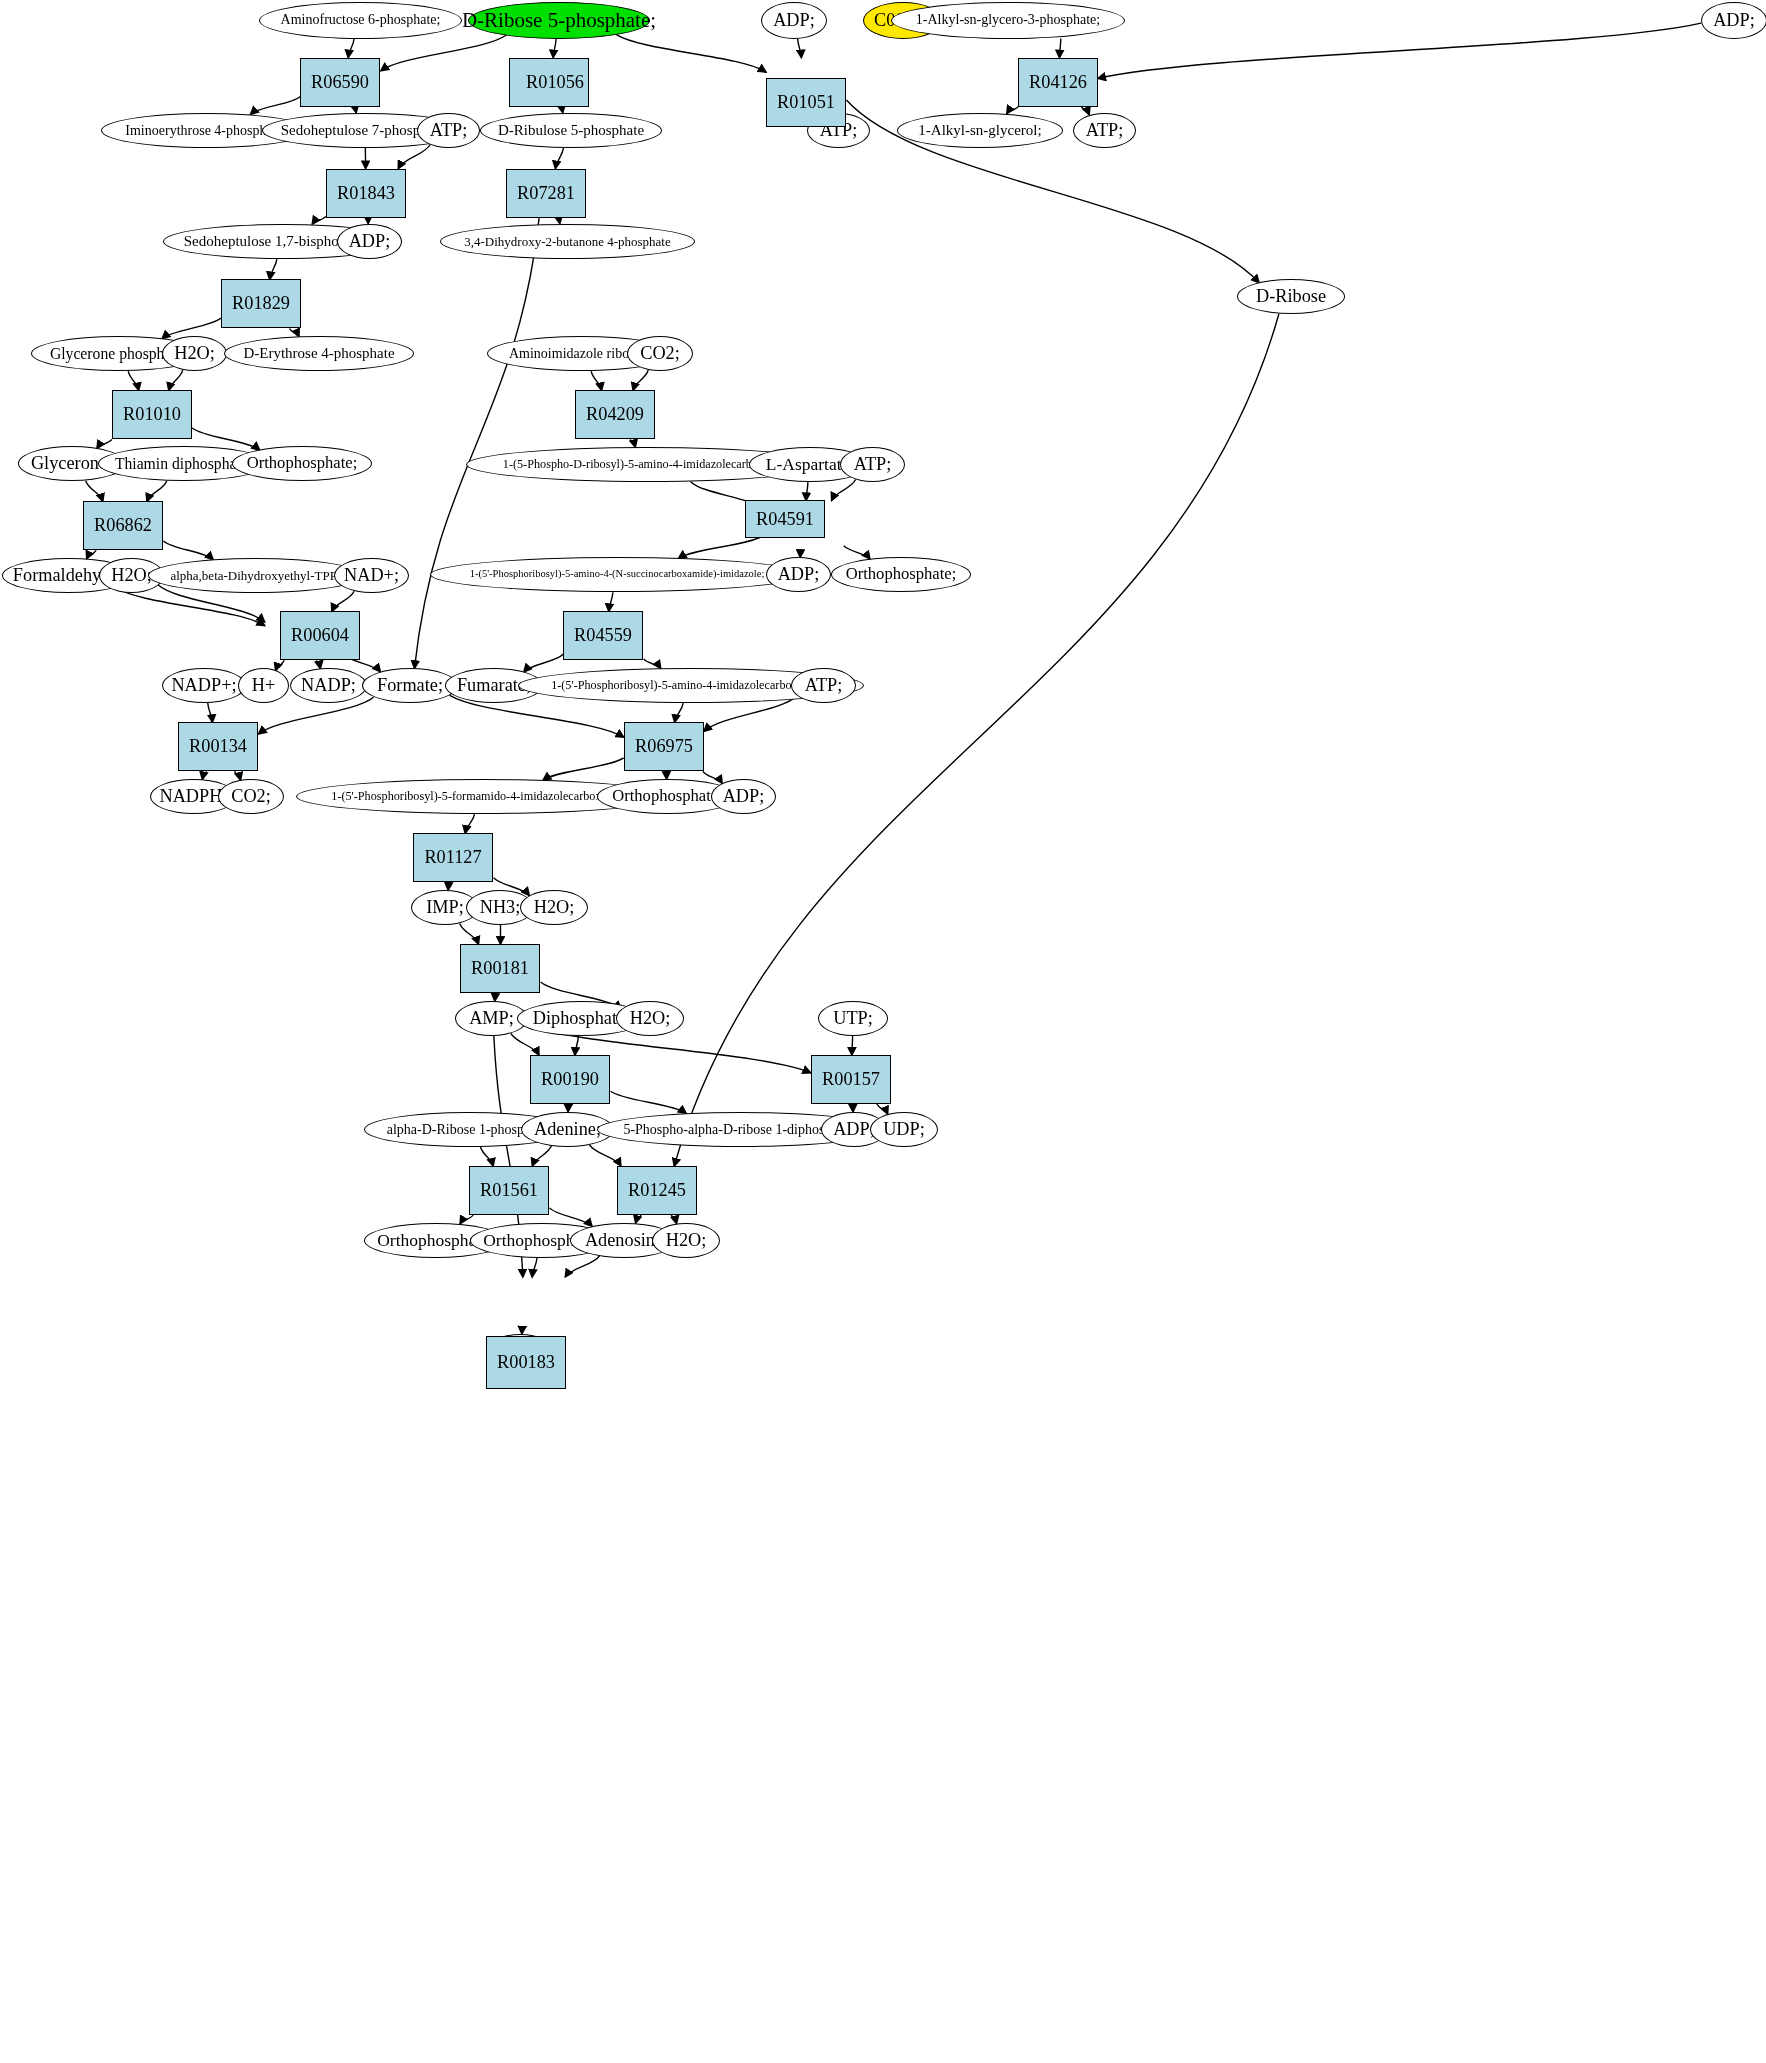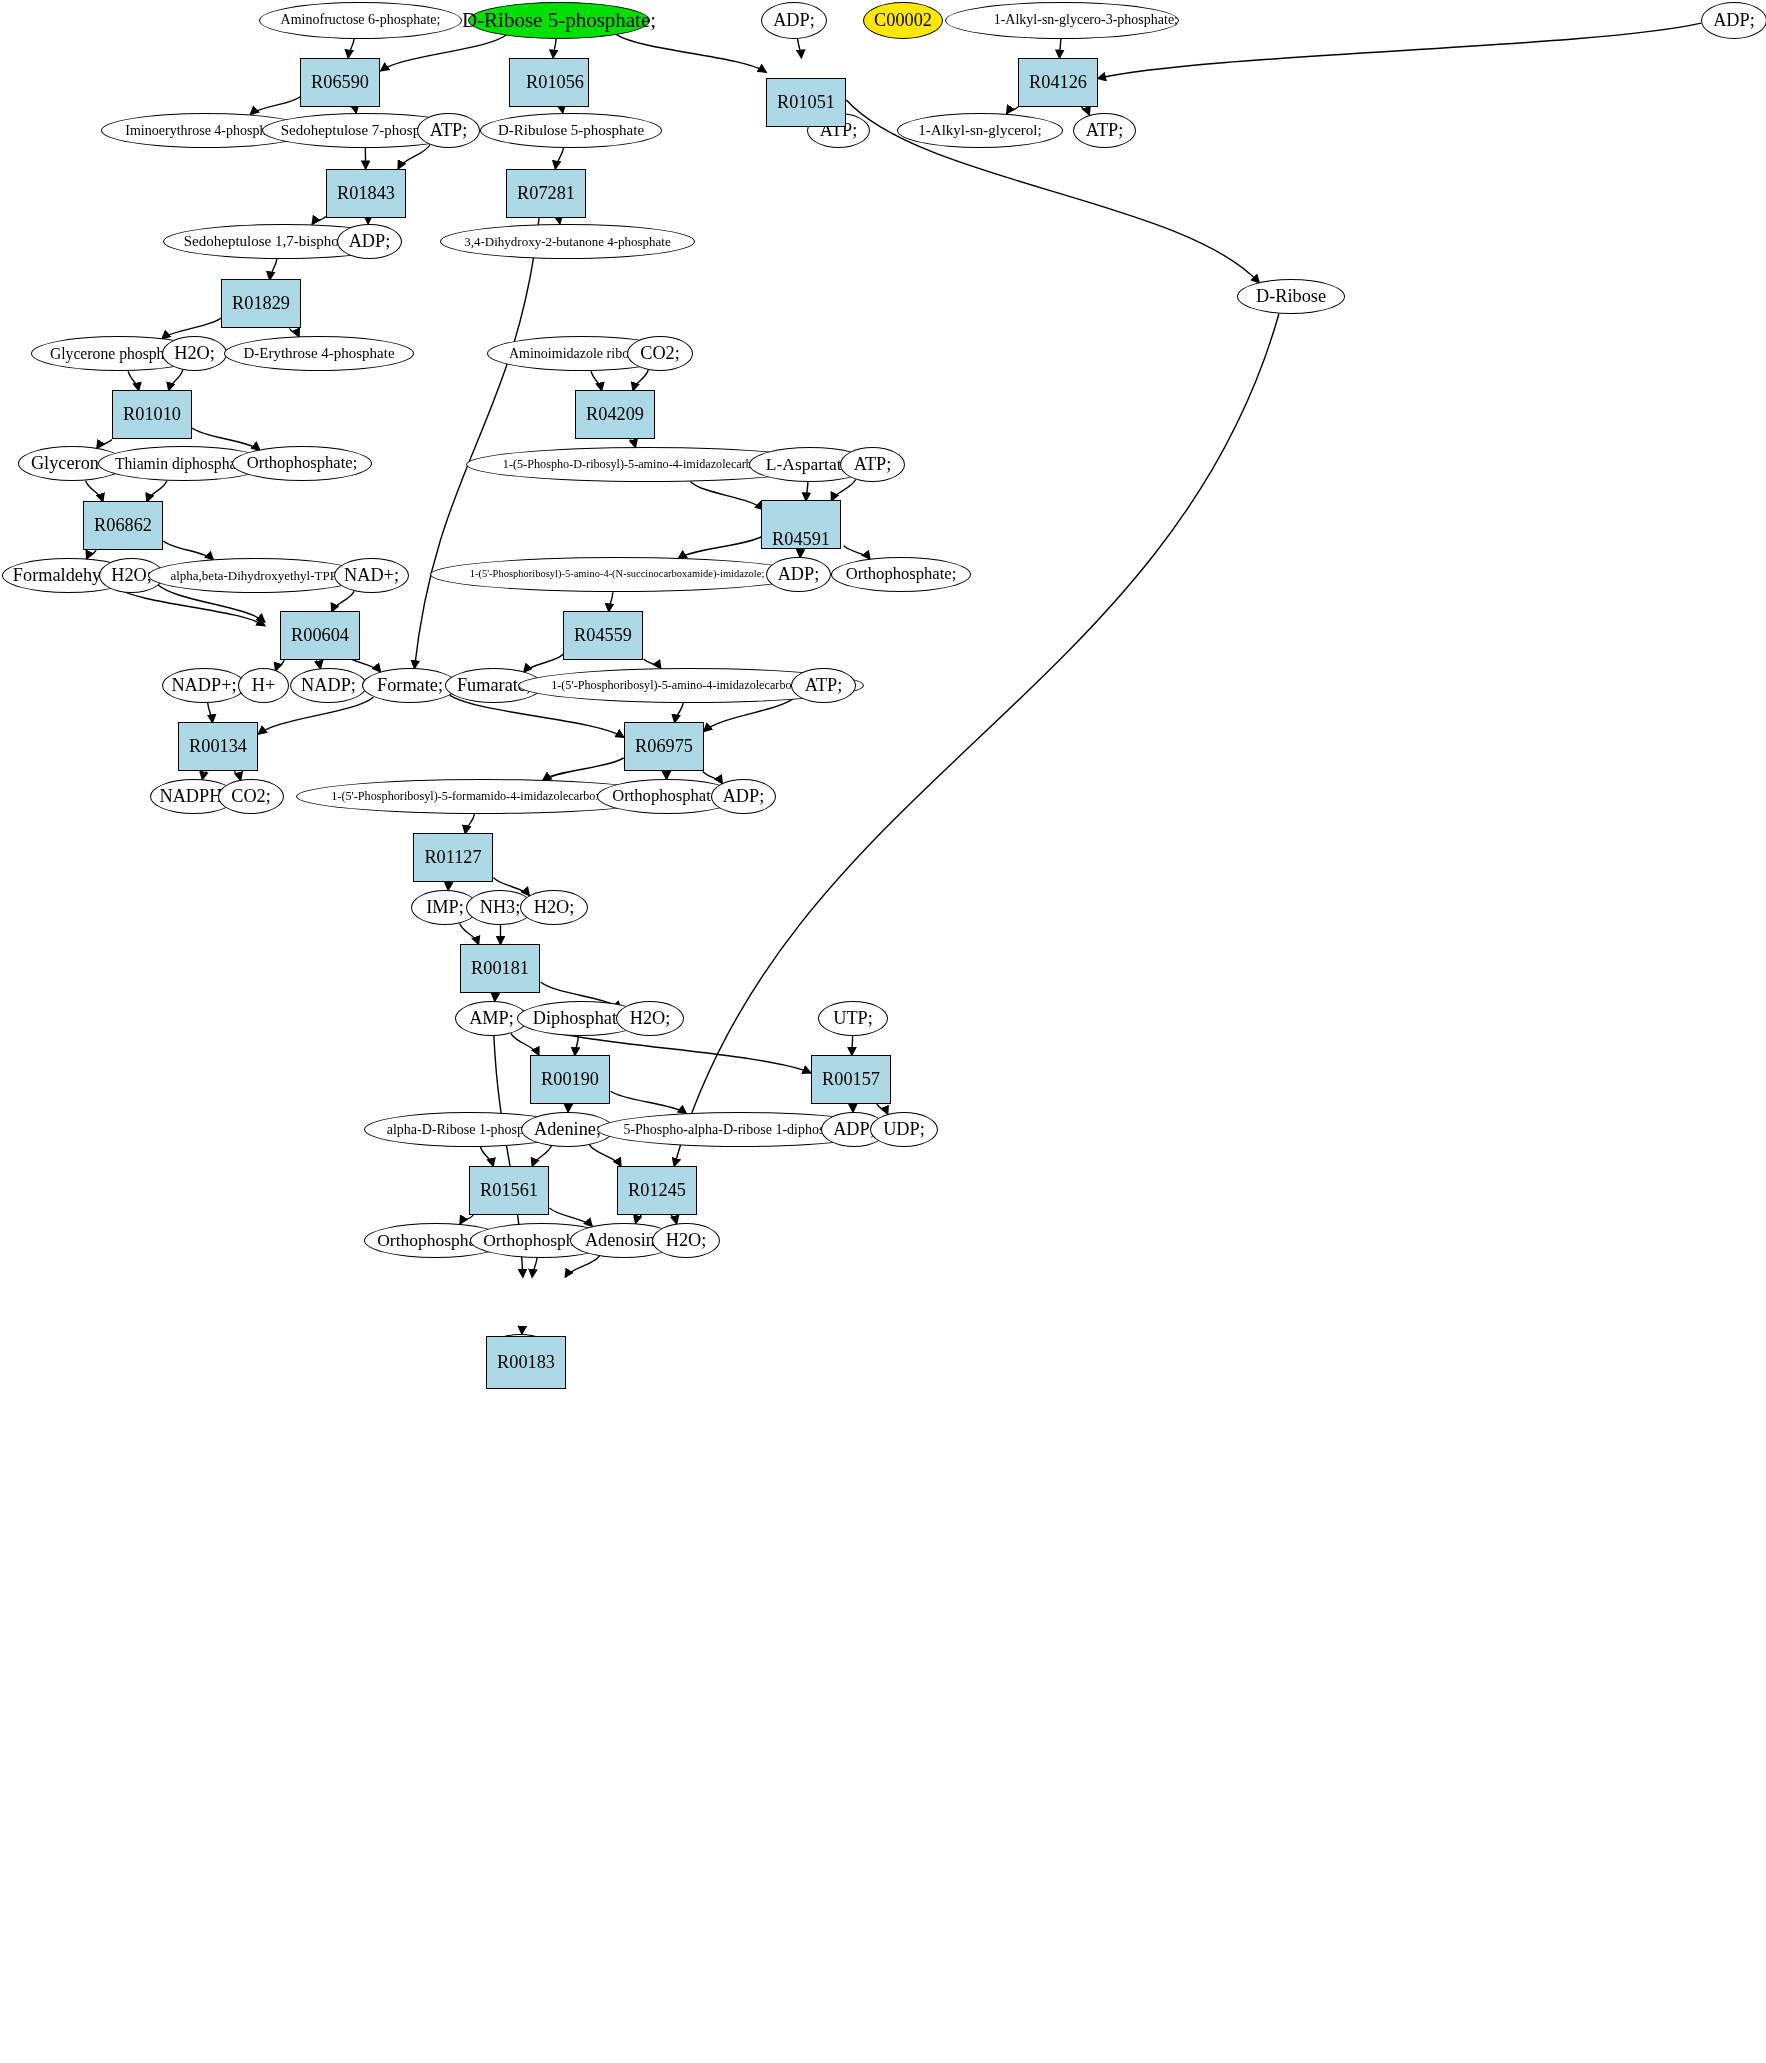--- a/index.html
+++ b/index.html
@@ -164,7 +164,7 @@
       <div class="node compound highlight-yellow" style="left: 863px; top: 1.7px; width: 80px; height: 37px;">
         <span>C00002</span>
       </div>
-      <div class="node compound" style="left: 945px; top: 1.7px; width: 234px; height: 37px; justify-content: flex-end;">
+      <div class="node compound" style="left: 891px; top: 1.7px; width: 234px; height: 37px;">
         <span style="font-size: 14px;">1-Alkyl-sn-glycero-3-phosphate;</span>
       </div>
       <div class="node compound" style="left: 1701px; top: 1.7px; width: 66px; height: 37px;">

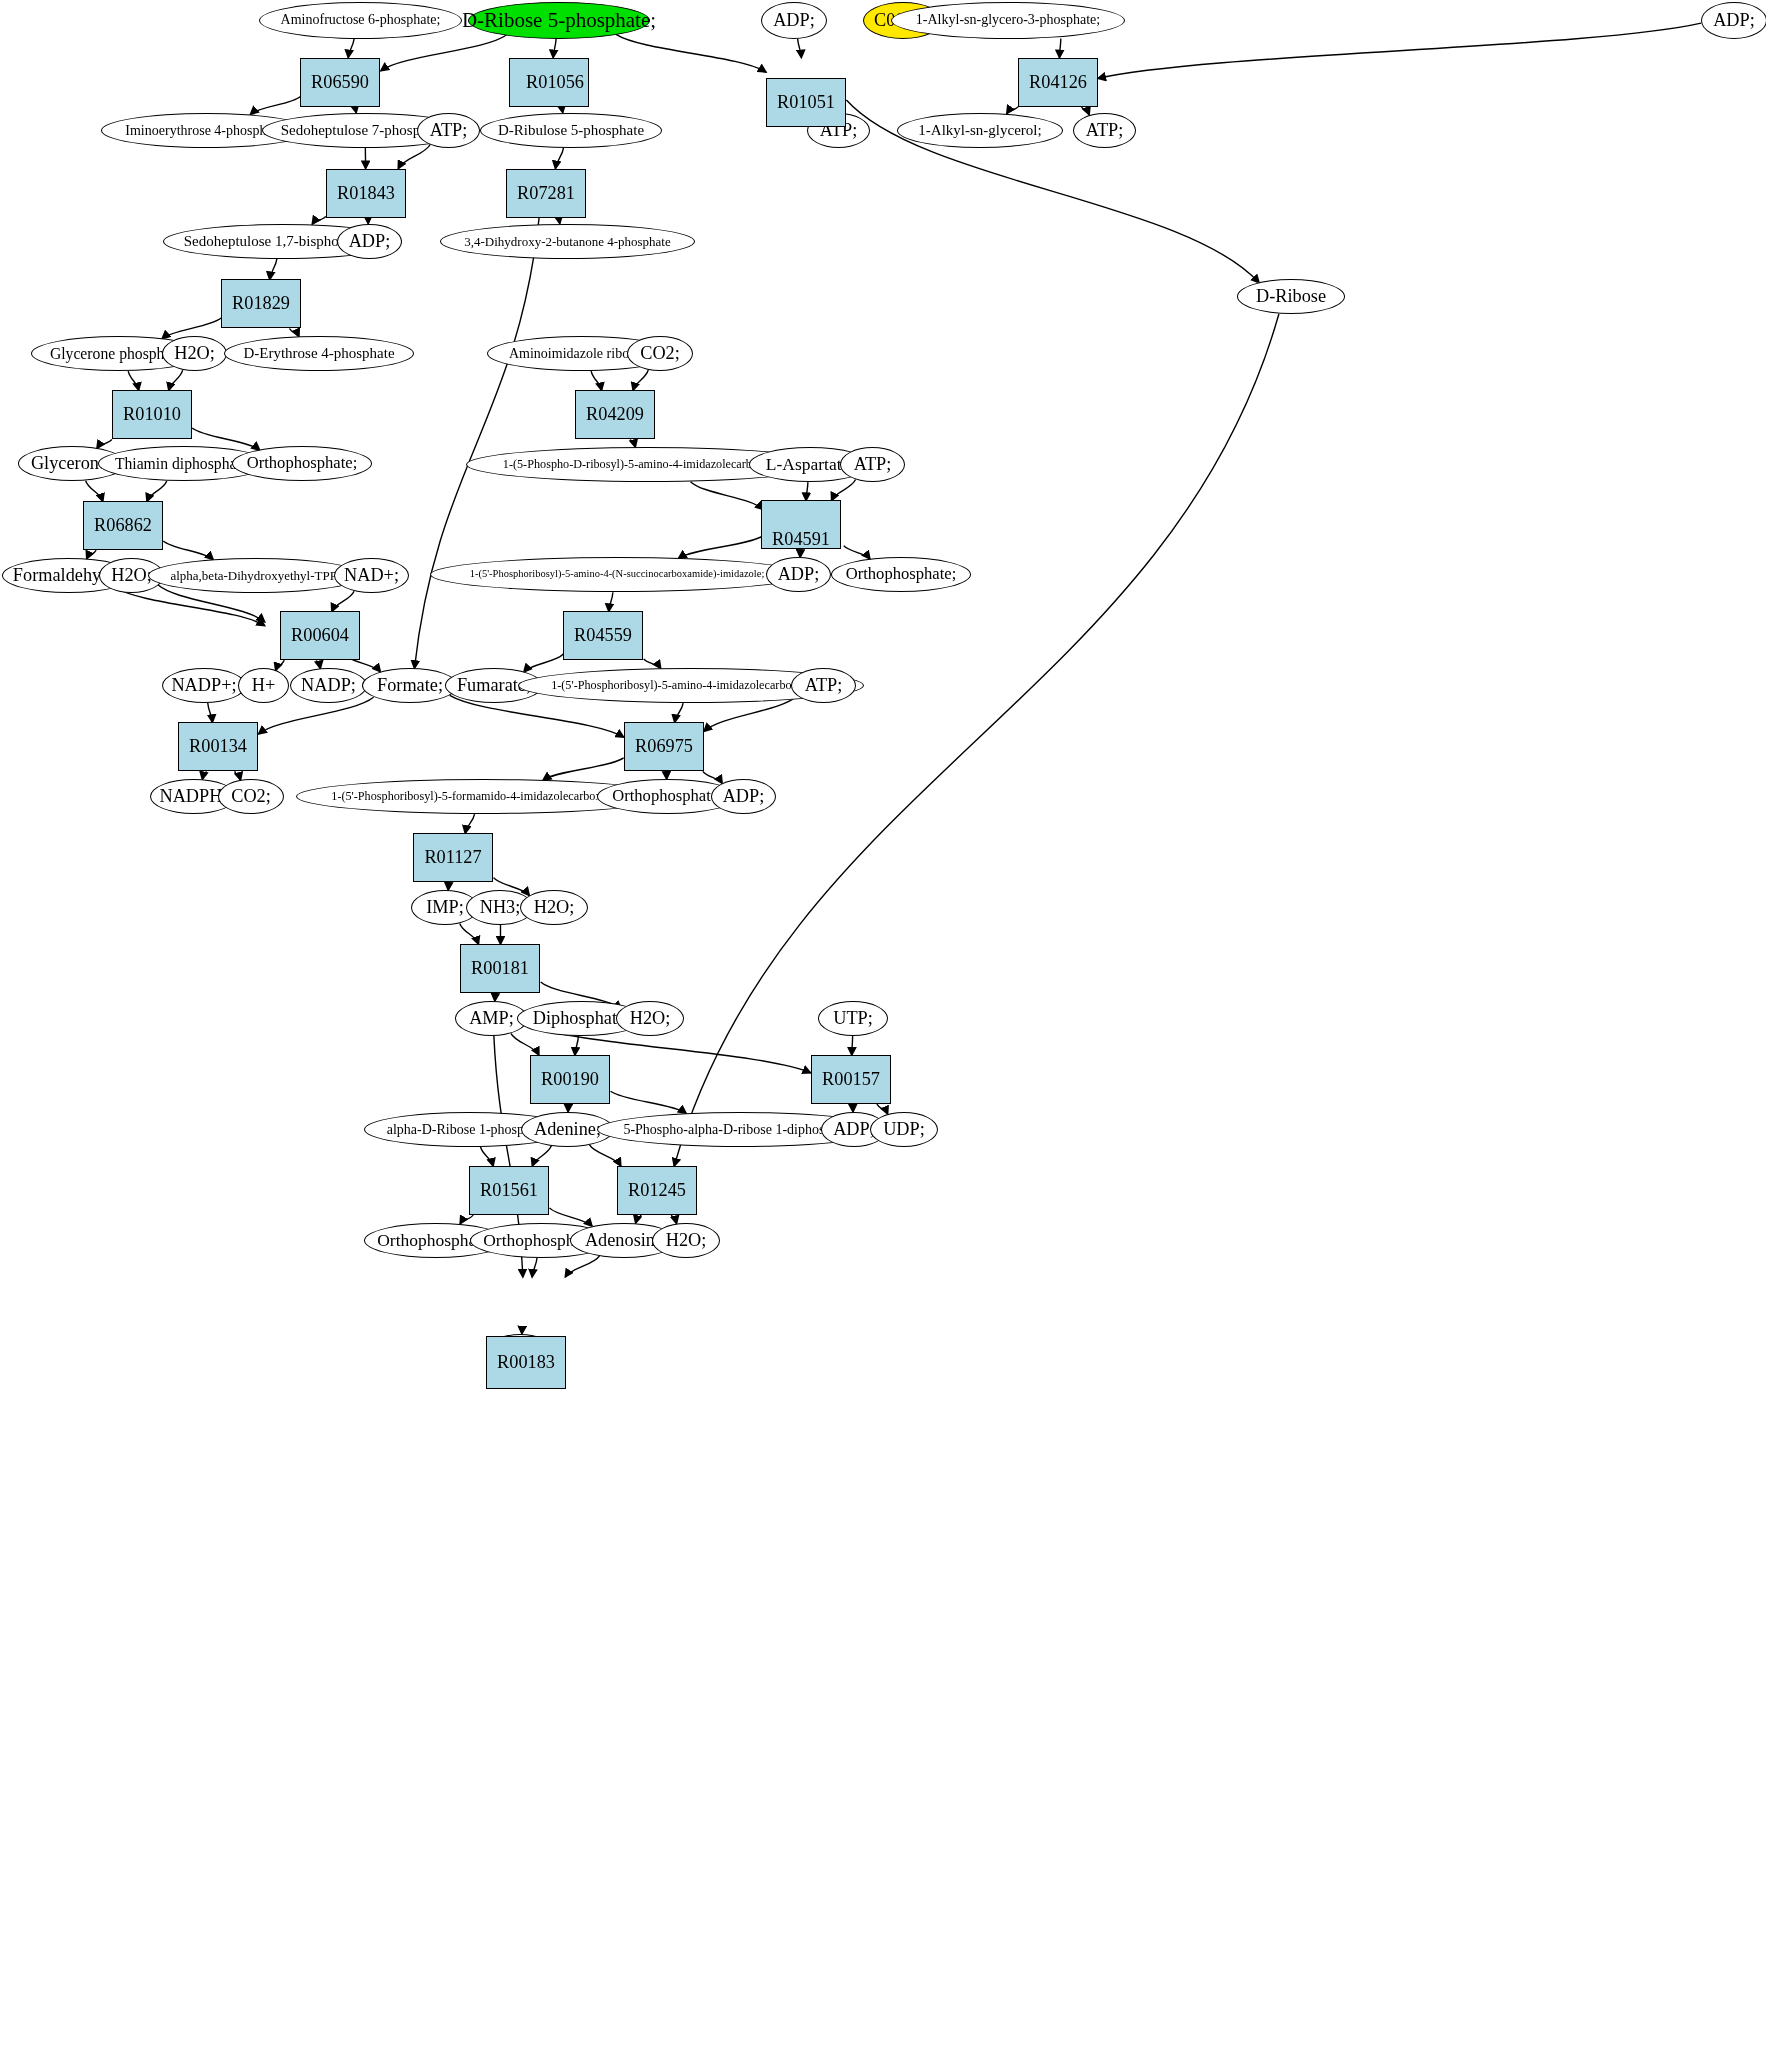--- a/index.html
+++ b/index.html
@@ -374,7 +374,7 @@
       <div class="node reaction" style="left: 83px; top: 501px; width: 80px; height: 49px;">
         <span>R06862</span>
       </div>
-      <div class="node reaction" style="left: 761px; top: 500px; width: 80px; height: 49px; align-items: flex-end;">
+      <div class="node reaction" style="left: 745px; top: 500px; width: 80px; height: 38px;">
         <span>R04591</span>
       </div>
       <div class="node reaction" style="left: 265px; top: 611px; width: 80px; height: 49px; margin-left: 15px;">

